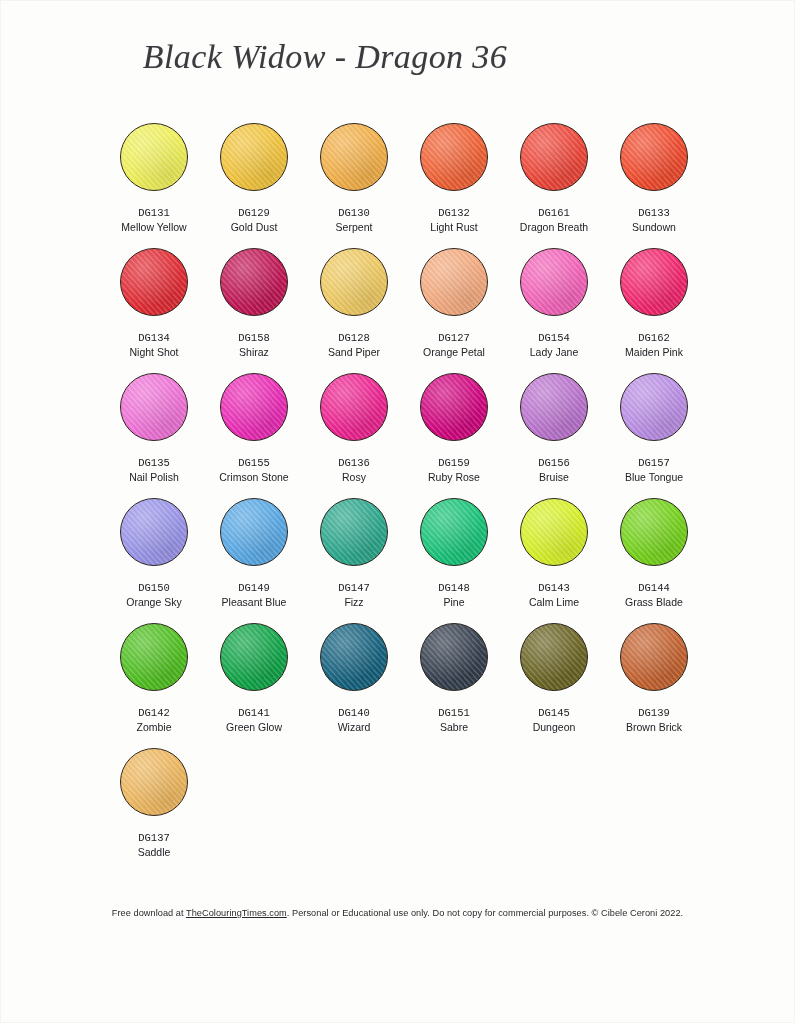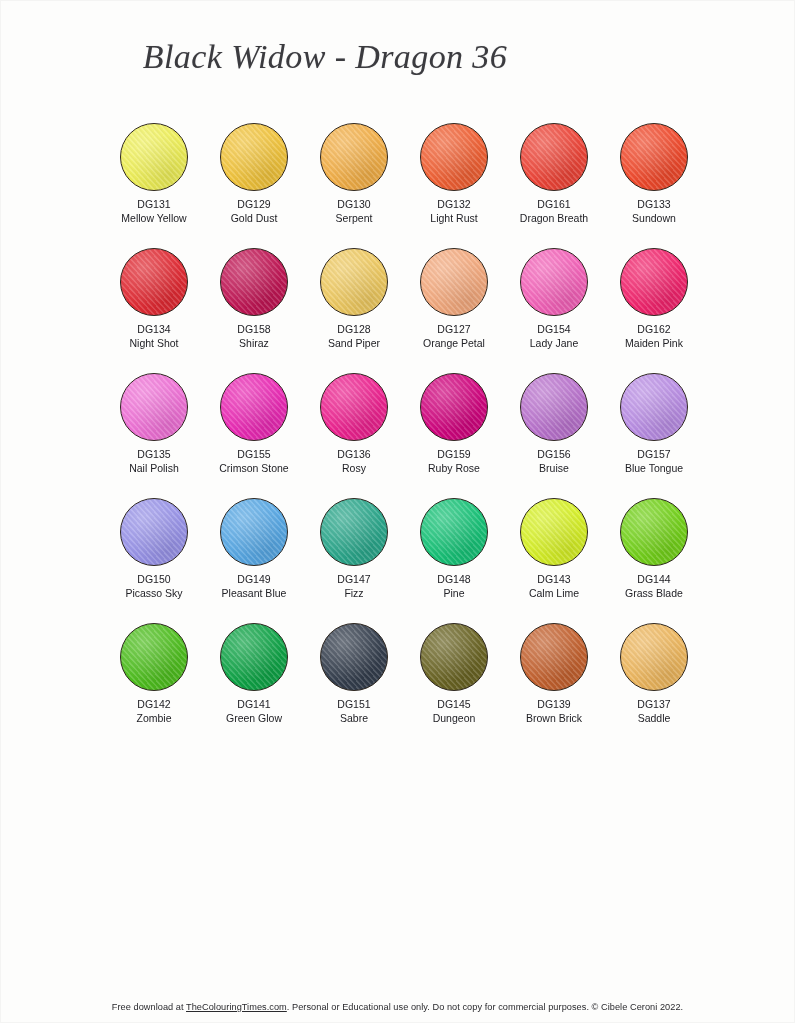--- a/index.html
+++ b/index.html
@@ -97,9 +97,10 @@
     font-size: 10.5px;
     line-height: 14px;
     color: #222227;
-    margin-top: 1px;
+    margin-top: 10px;
     text-align: center;
     white-space: nowrap;
+    font-family: Liberation Mono, monospace;
   }
   .cname {
     font-size: 10.5px;

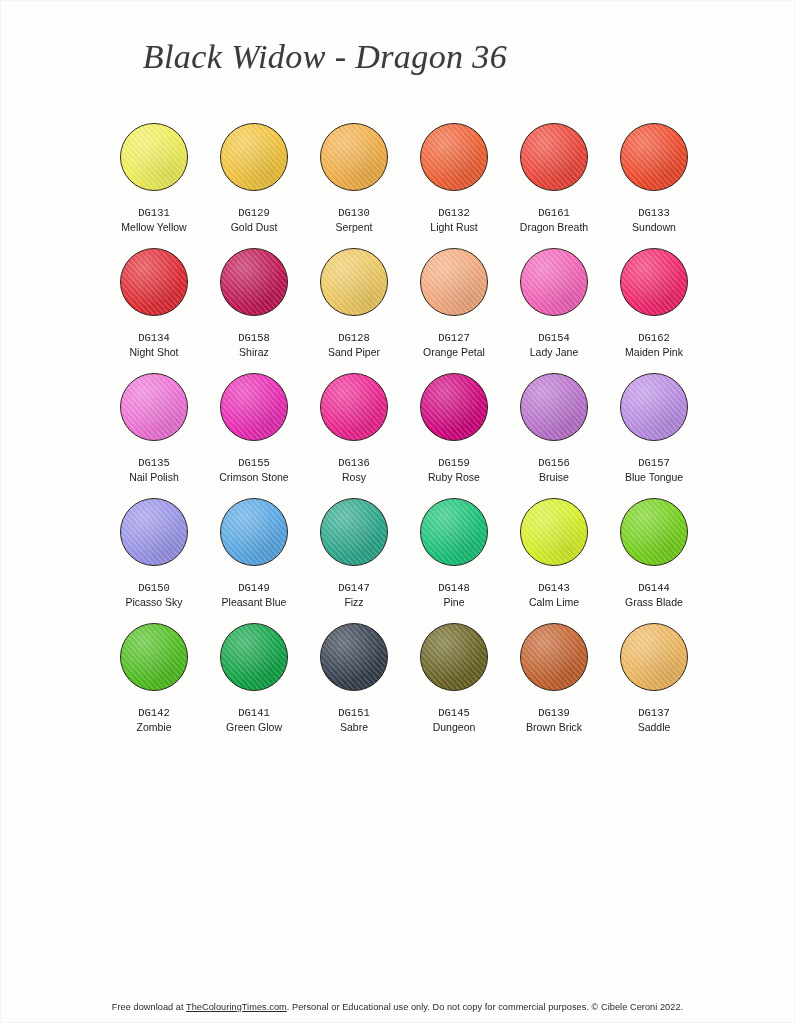--- a/index.html
+++ b/index.html
@@ -263,7 +263,7 @@
           <div class="disc" style="background: rgb(154, 149, 234);"></div>
         </div>
         <div class="code">DG150</div>
-        <div class="cname">Picasso Sky</div>
+        <div class="cname">Orange Sky</div>
       </div>
       <div class="swatch-cell">
         <div class="disc-wrap">

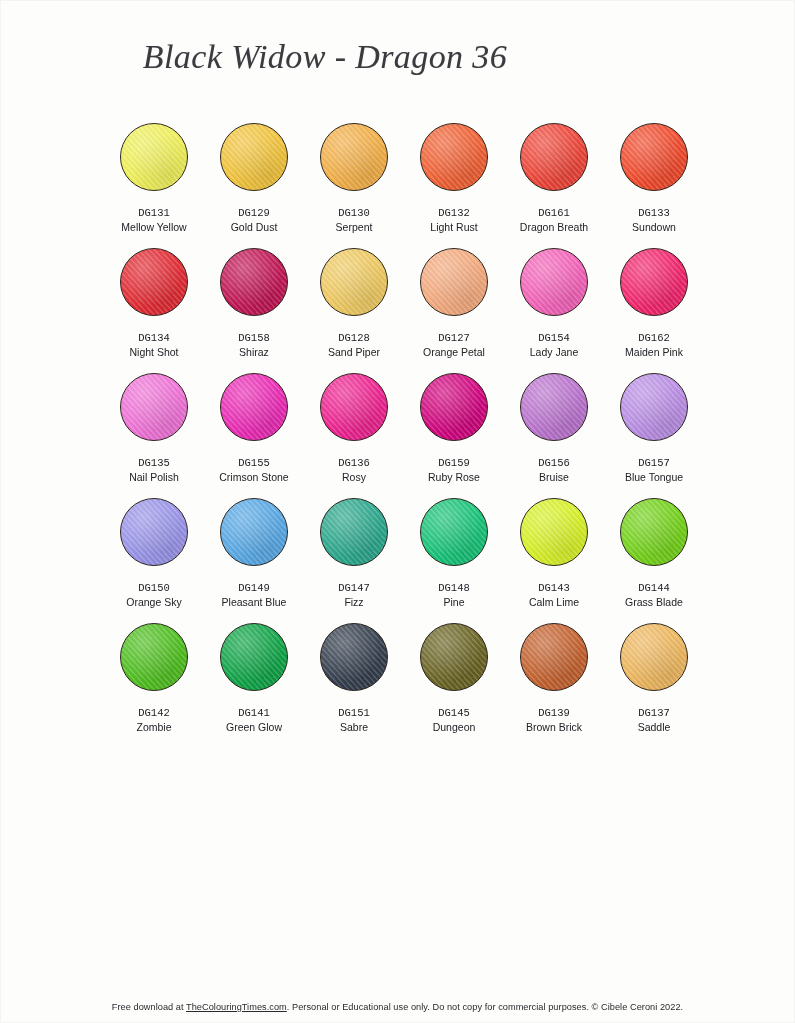--- a/index.html
+++ b/index.html
@@ -316,6 +316,13 @@
       </div>
       <div class="swatch-cell">
         <div class="disc-wrap">
+          <div class="disc" style="background: rgb(21, 98, 127);"></div>
+        </div>
+        <div class="code">DG140</div>
+        <div class="cname">Wizard</div>
+      </div>
+      <div class="swatch-cell">
+        <div class="disc-wrap">
           <div class="disc" style="background: rgb(53, 63, 78);"></div>
         </div>
         <div class="code">DG151</div>

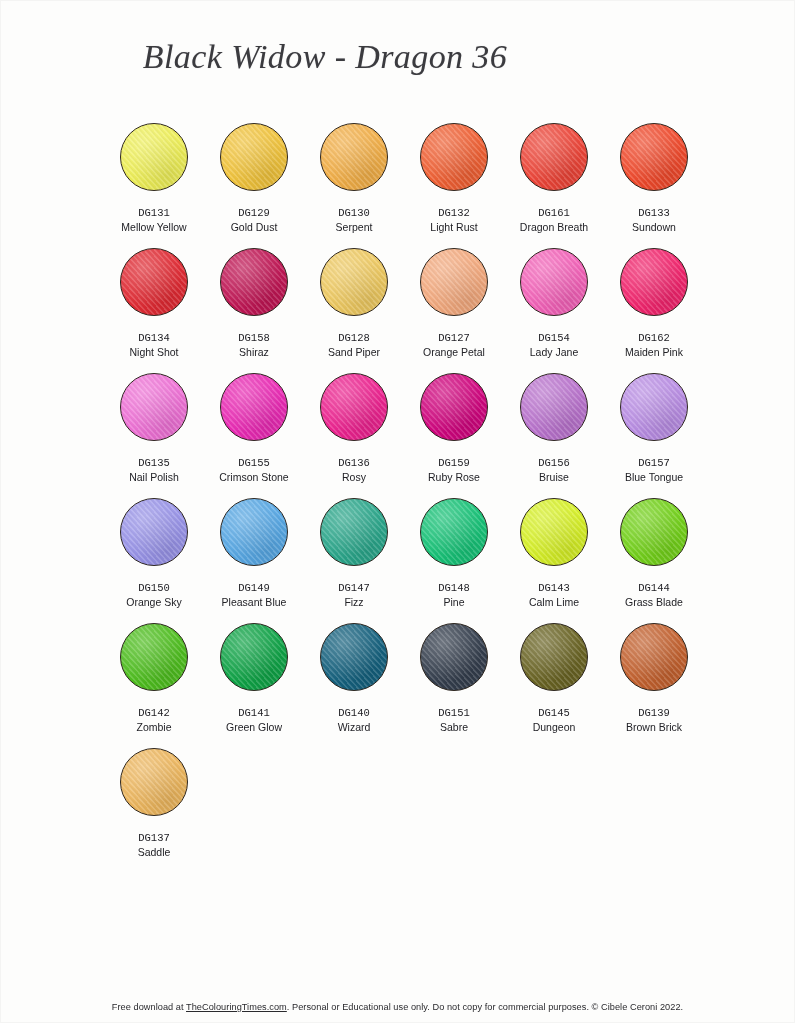--- a/index.html
+++ b/index.html
@@ -112,7 +112,7 @@
 
   .footer {
     position: absolute;
-    top: 1002px;
+    top: 908px;
     left: 0;
     width: 795px;
     text-align: center;

